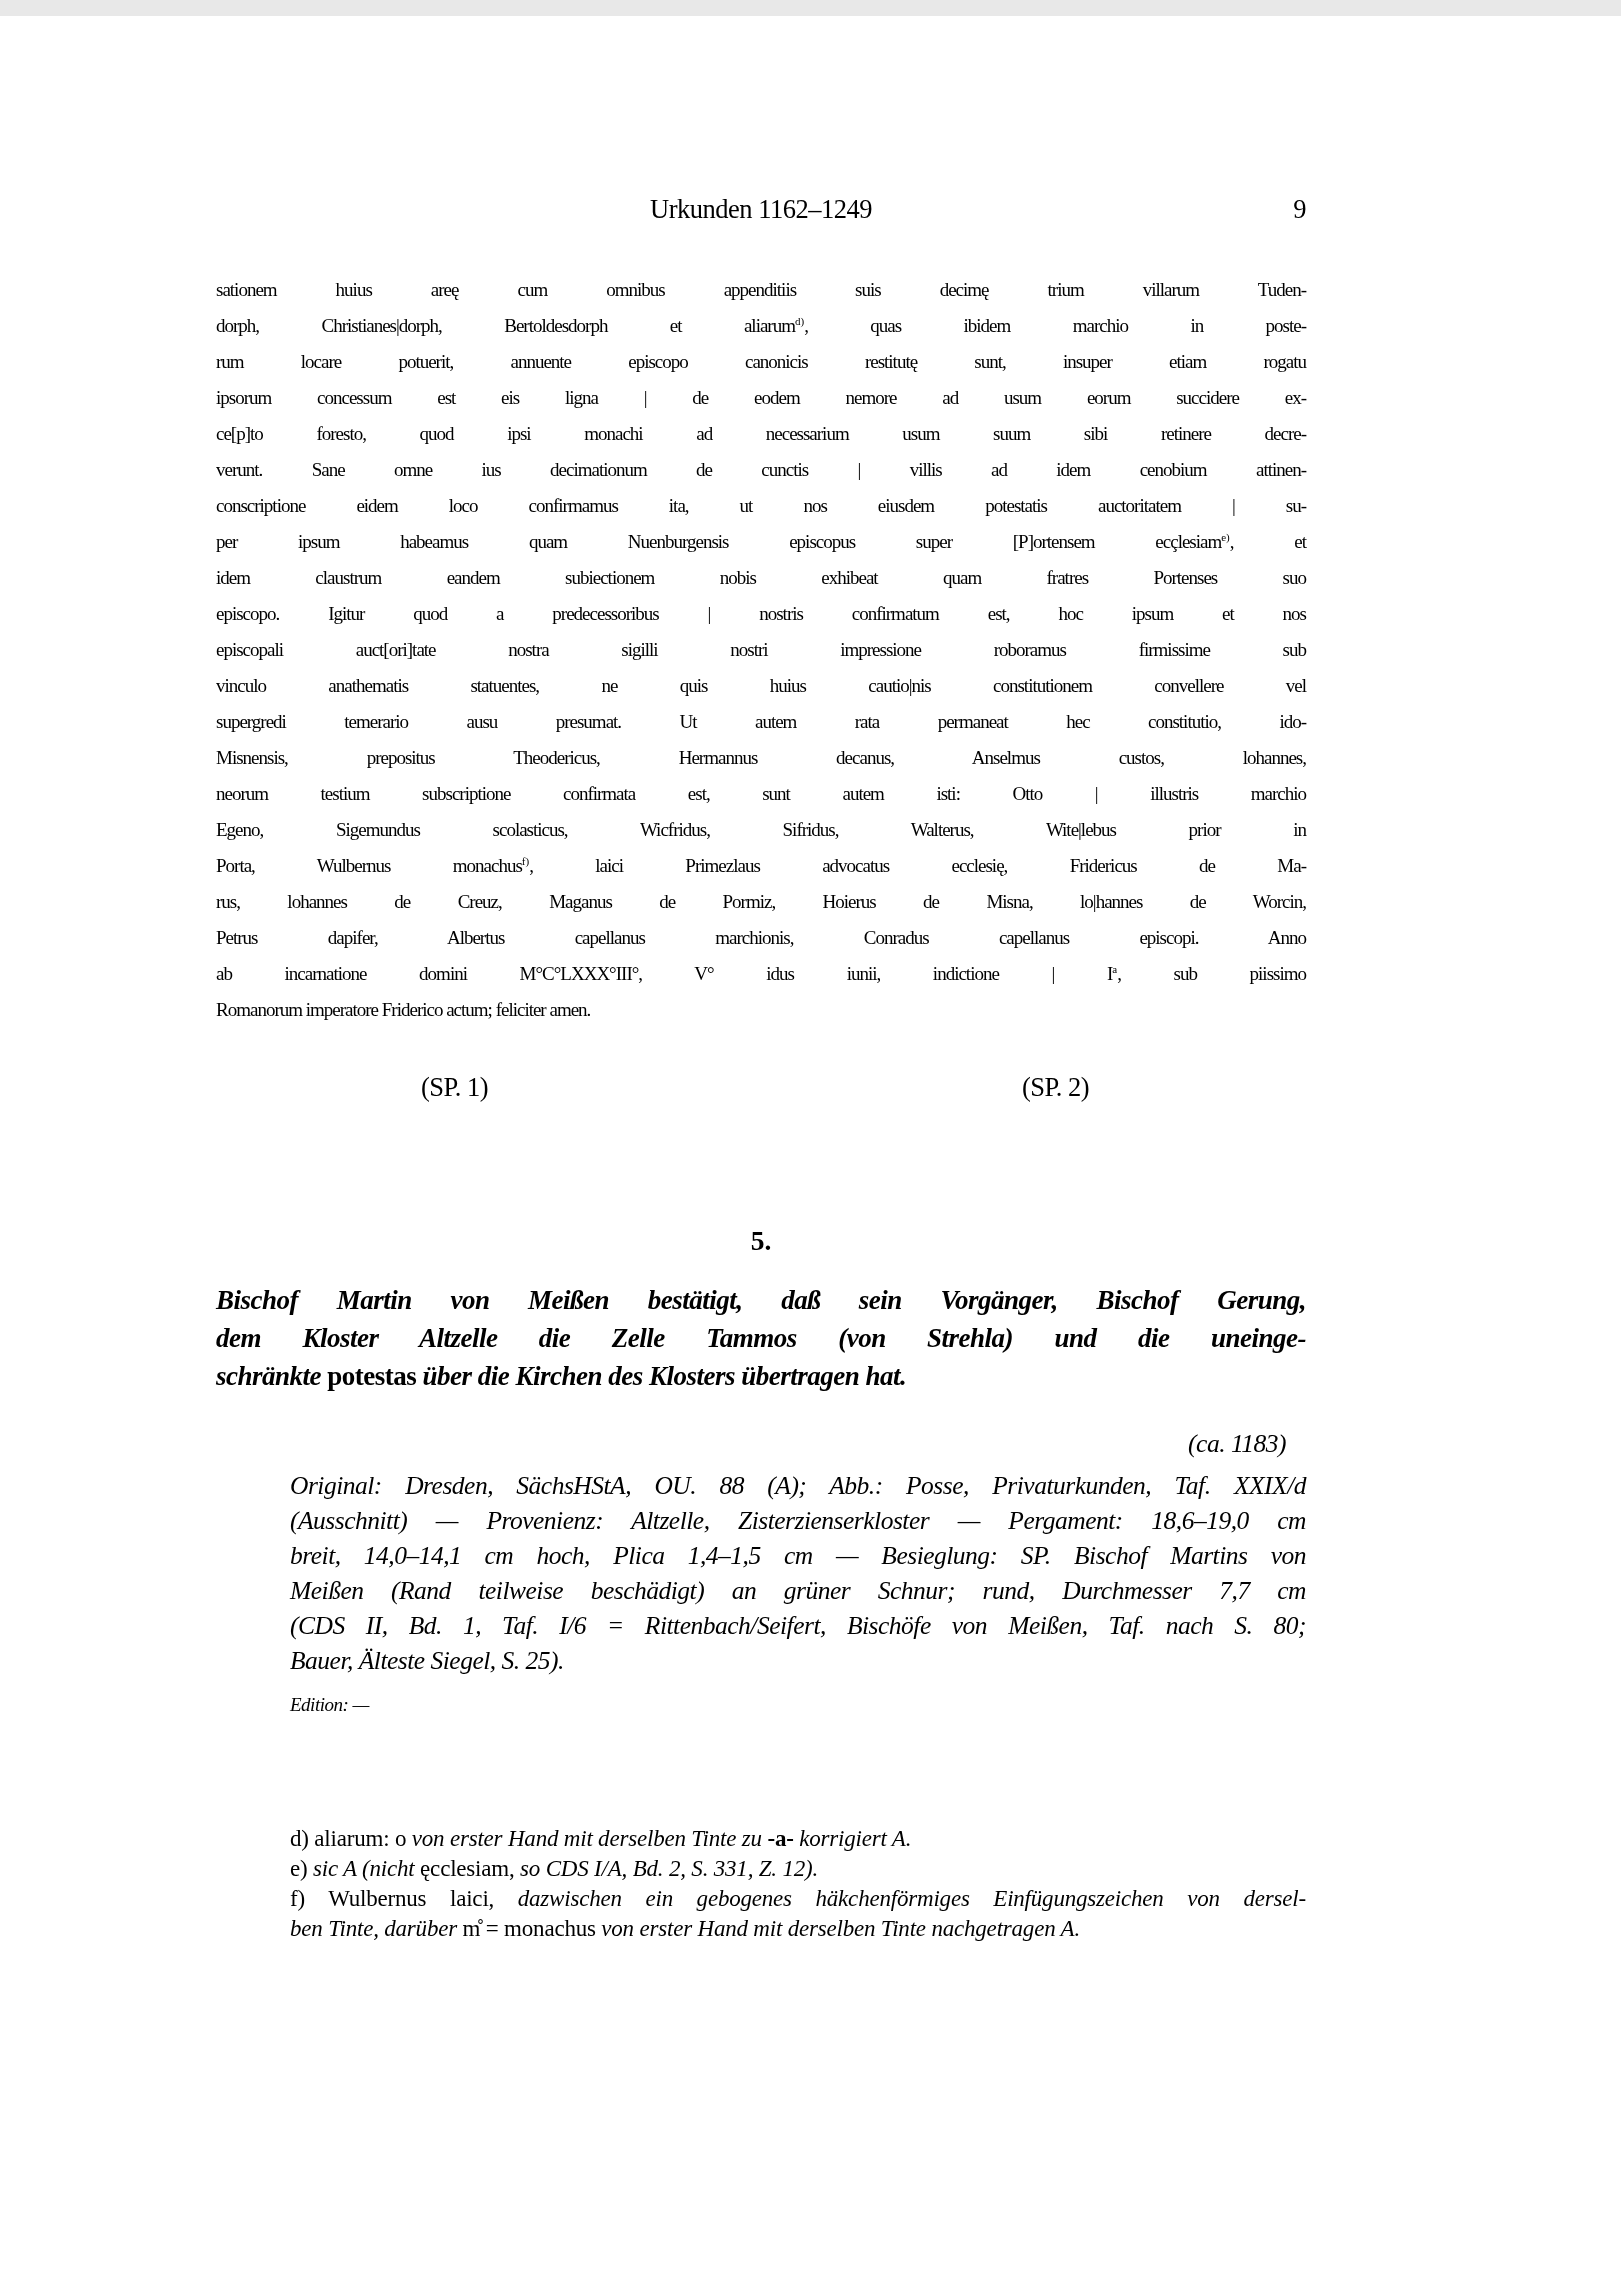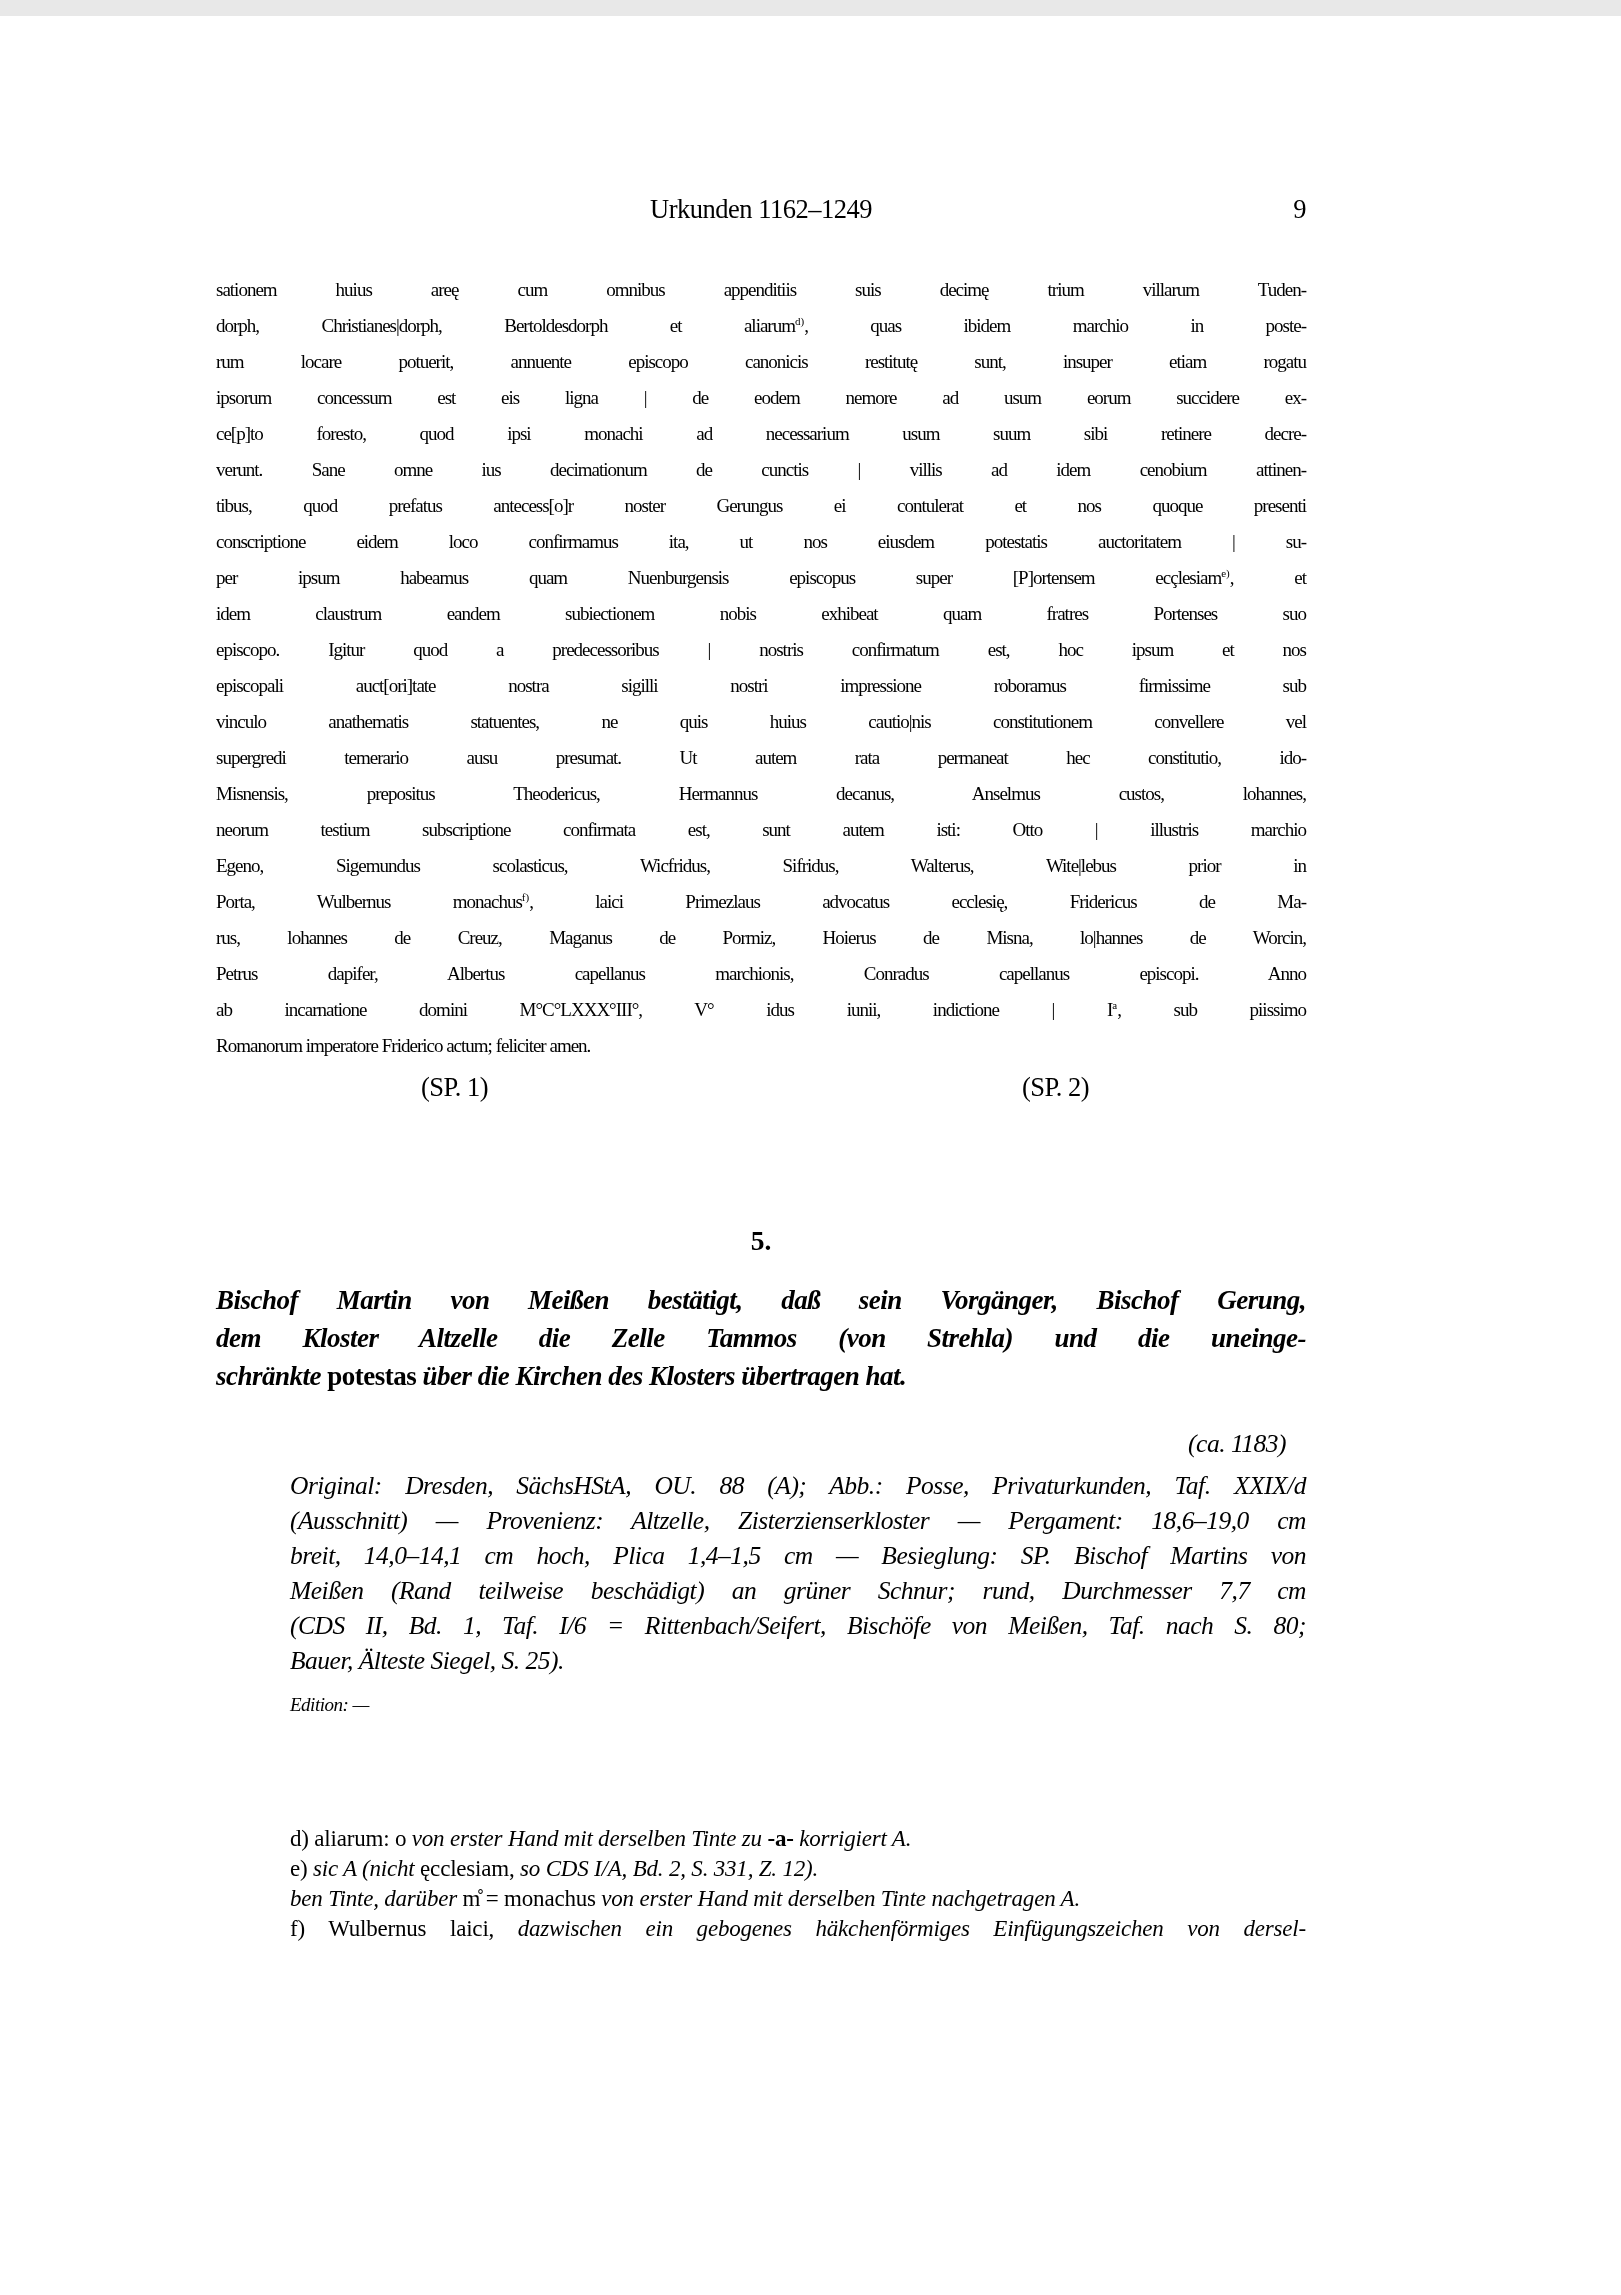--- a/index.html
+++ b/index.html
@@ -120,7 +120,6 @@
       <div class="line"><span class="seg-r">ipsorum concessum est eis ligna | de eodem nemore ad usum eorum succidere ex-</span></div>
       <div class="line"><span class="seg-r">ce[p]to foresto, quod ipsi monachi ad necessarium usum suum sibi retinere decre-</span></div>
       <div class="line"><span class="seg-r">verunt. Sane omne ius decimationum de cunctis | villis ad idem cenobium attinen-</span></div>
-      <div class="line"><span class="seg-r">tibus, quod prefatus antecess[o]r noster Gerungus ei contulerat et nos quoque presenti</span></div>
       <div class="line"><span class="seg-r">conscriptione eidem loco confirmamus ita, ut nos eiusdem potestatis auctoritatem | su-</span></div>
       <div class="line"><span class="seg-r">per ipsum habeamus quam Nuenburgensis episcopus super [P]ortensem ecçlesiam</span><sup class="seg-sup">e)</sup><span class="seg-r">, et</span></div>
       <div class="line"><span class="seg-r">idem claustrum eandem subiectionem nobis exhibeat quam fratres Portenses suo</span></div>

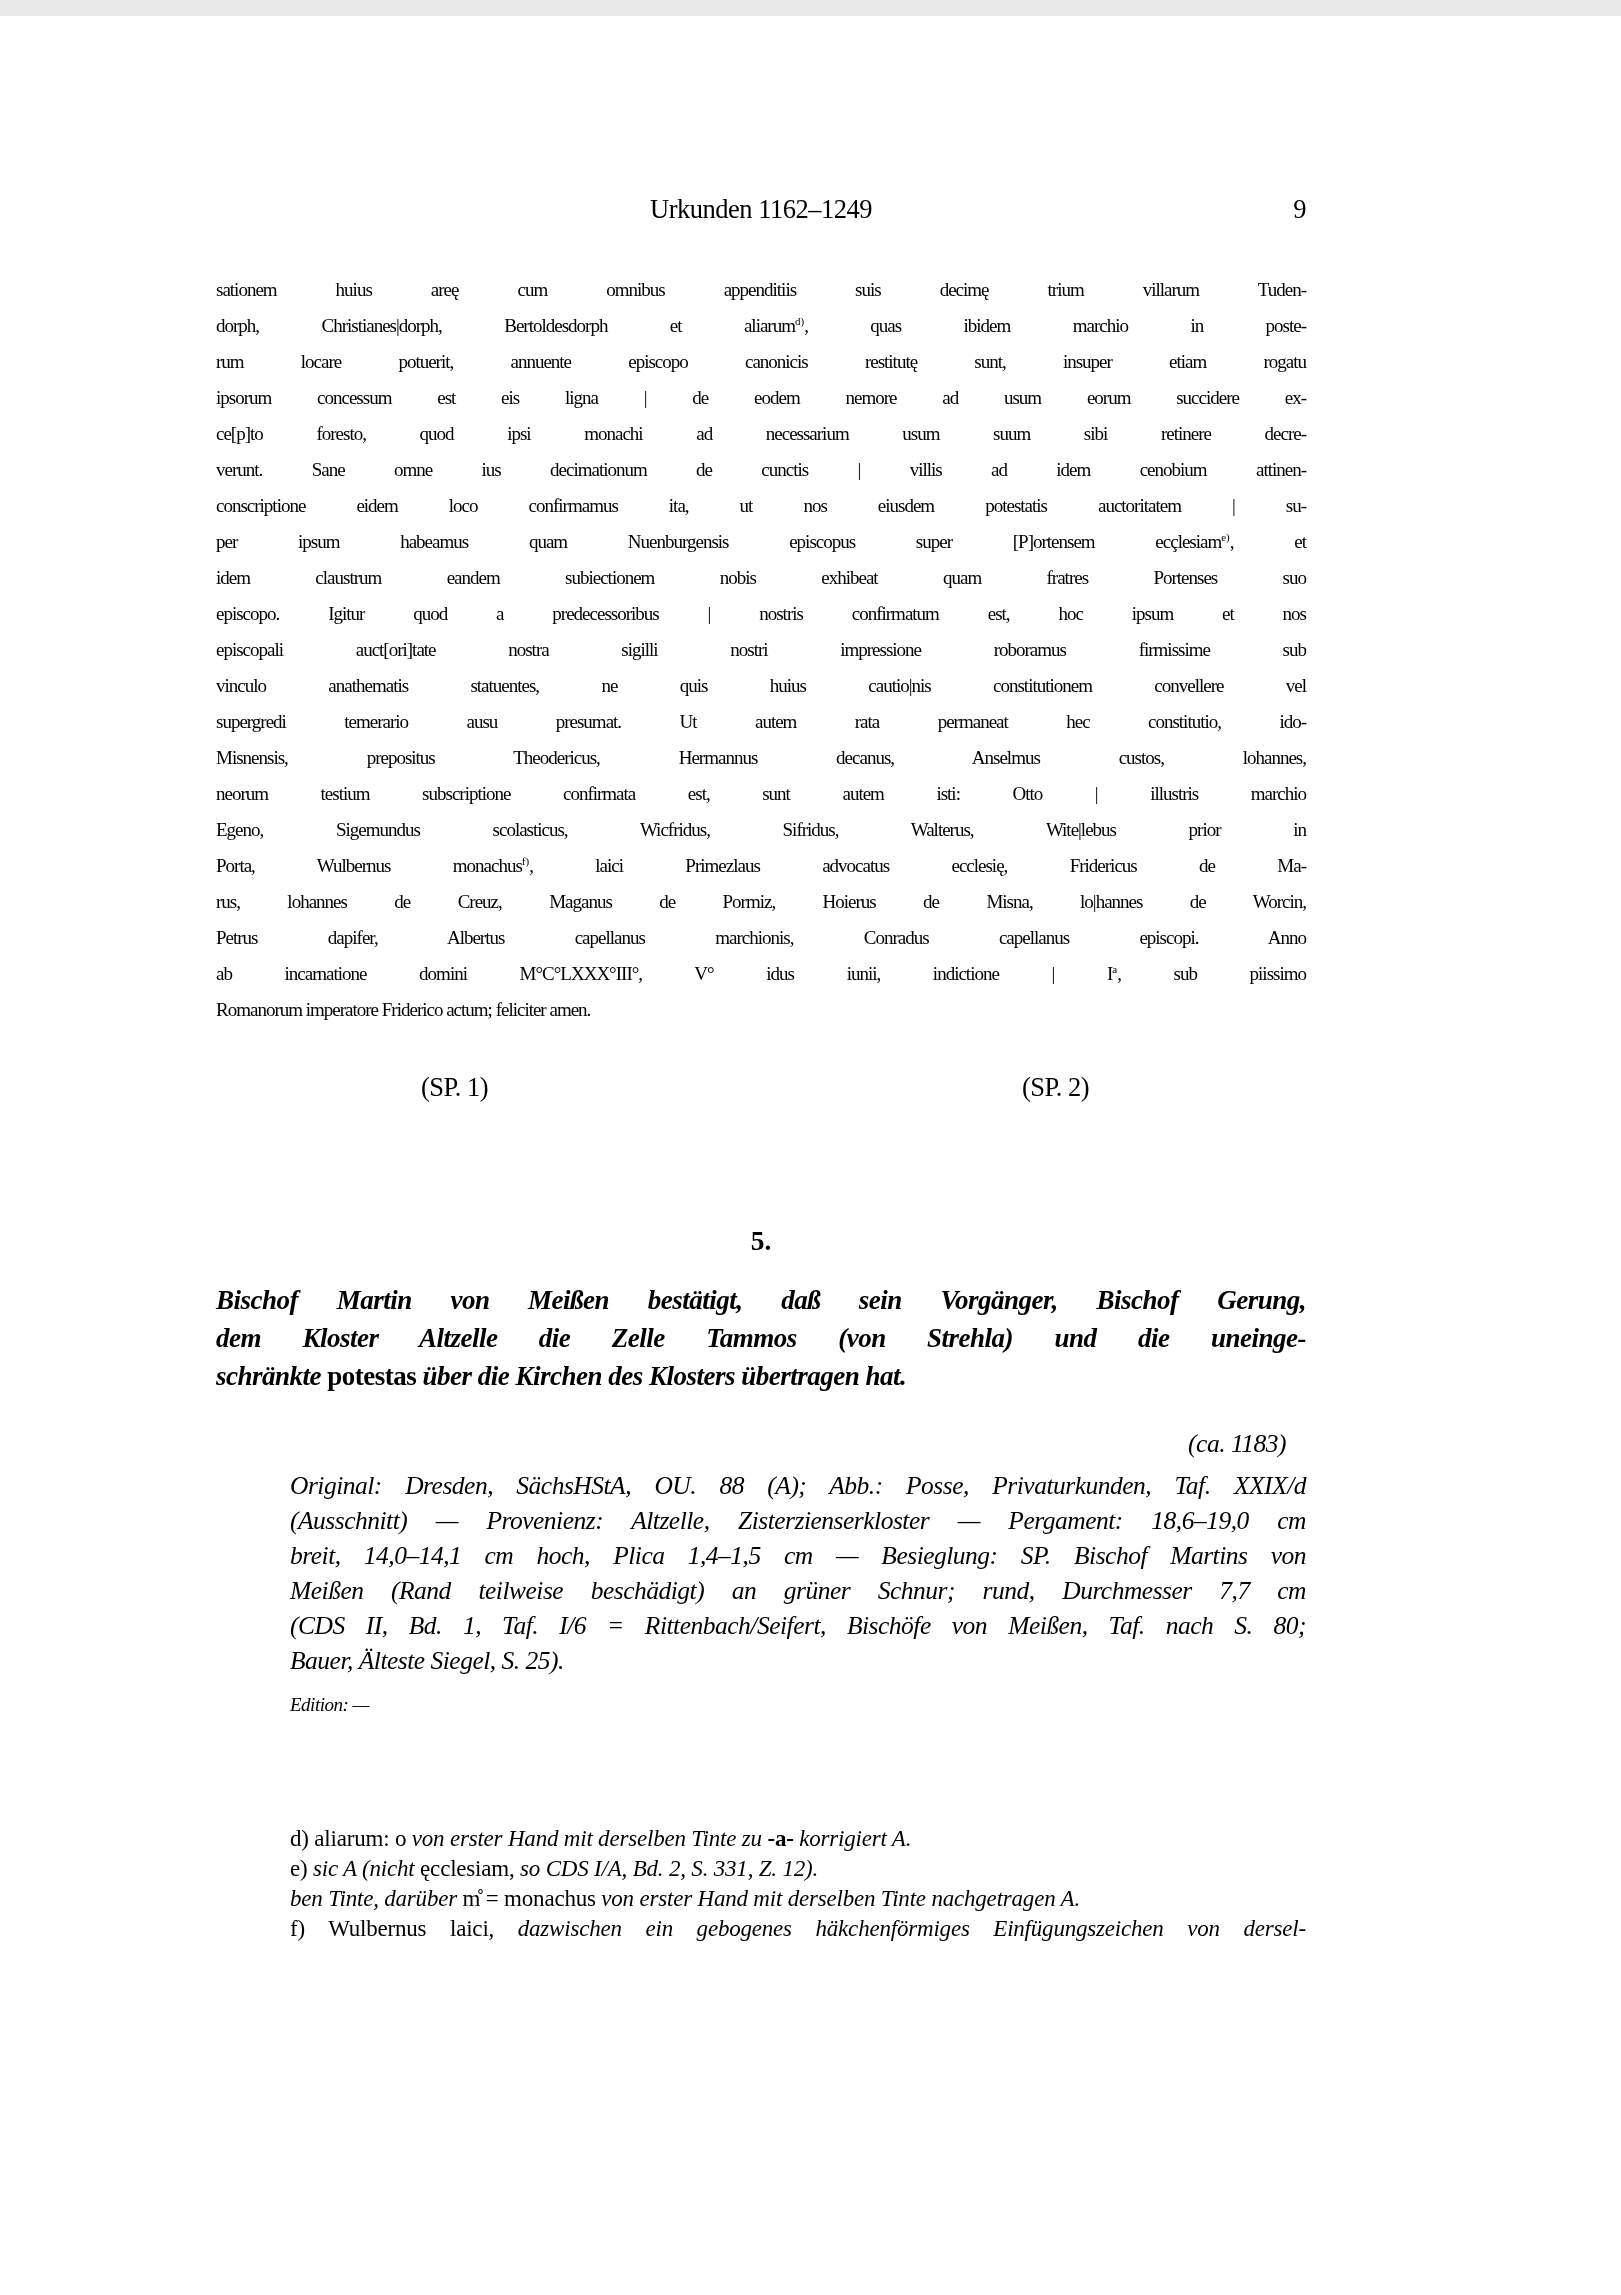--- a/index.html
+++ b/index.html
@@ -164,8 +164,8 @@
   <div class="footnotes">
       <div class="line line-last"><span class="seg-r">d) aliarum: o </span><span class="seg-i">von erster Hand mit derselben Tinte zu </span><span class="seg-b">-a- </span><span class="seg-i">korrigiert A.</span></div>
       <div class="line line-last"><span class="seg-r">e) </span><span class="seg-i">sic A (nicht </span><span class="seg-r">ęcclesiam, </span><span class="seg-i">so CDS I/A, Bd. 2, S. 331, Z. 12).</span></div>
+      <div class="line"><span class="seg-r">f) Wulbernus laici, </span><span class="seg-i">dazwischen ein gebogenes häkchenförmiges Einfügungszeichen von dersel-</span></div>
       <div class="line line-last"><span class="seg-i">ben Tinte, darüber </span><span class="seg-r">m̊ = monachus </span><span class="seg-i">von erster Hand mit derselben Tinte nachgetragen A.</span></div>
-      <div class="line"><span class="seg-r">f) Wulbernus laici, </span><span class="seg-i">dazwischen ein gebogenes häkchenförmiges Einfügungszeichen von dersel-</span></div>
     </div>
 
 </div>

